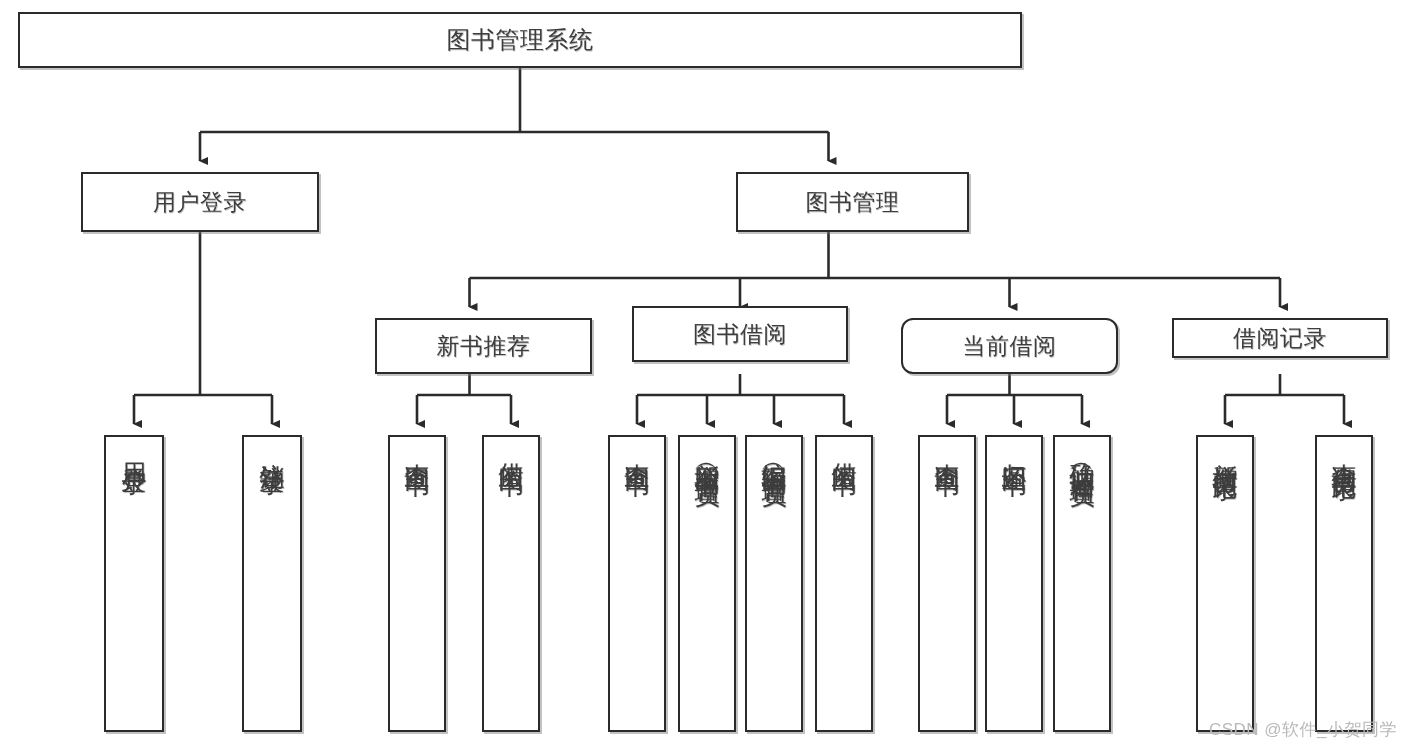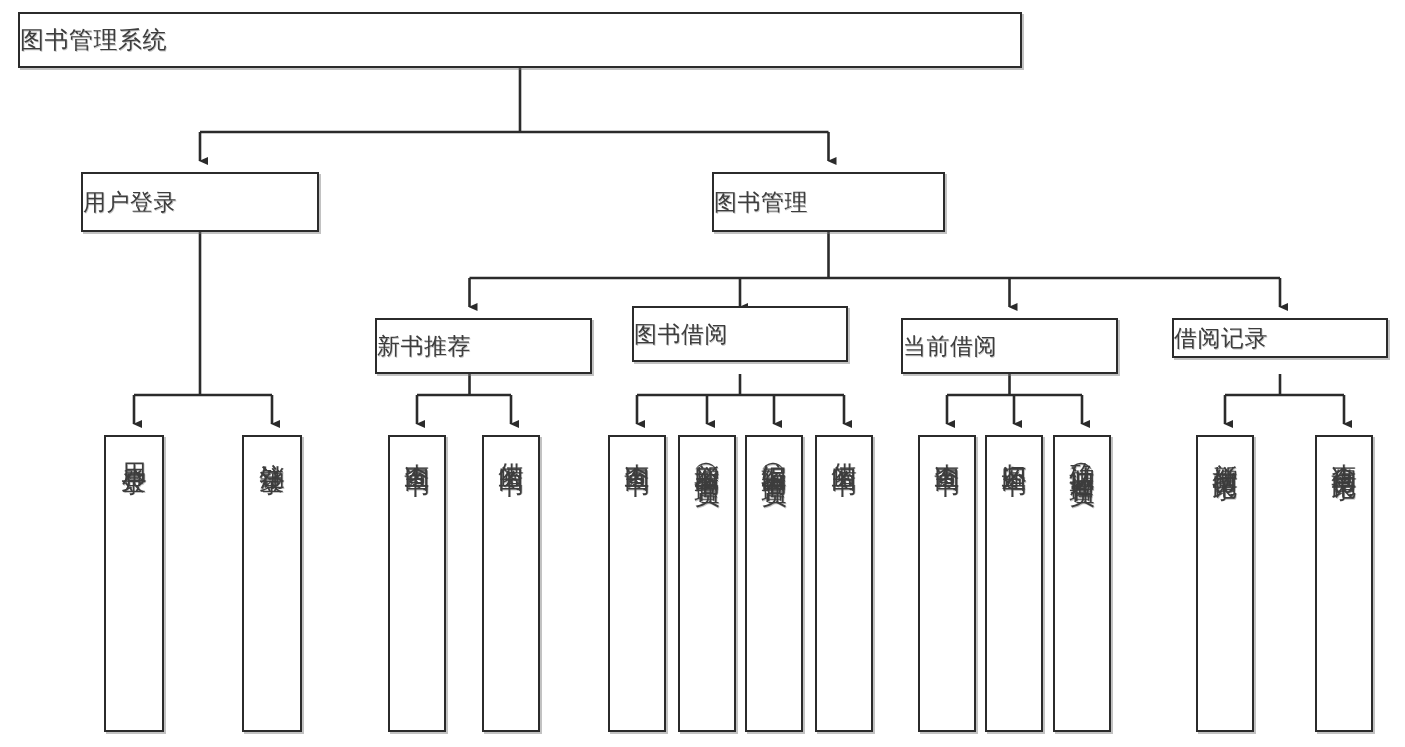--- a/index.html
+++ b/index.html
@@ -32,7 +32,7 @@
     background: #ffffff;
     display: flex;
     align-items: center;
-    justify-content: flex-start;
+    justify-content: center;
     color: #3d3d3d;
     box-shadow: 2px 2px 0 rgba(120,120,120,0.45);
   }

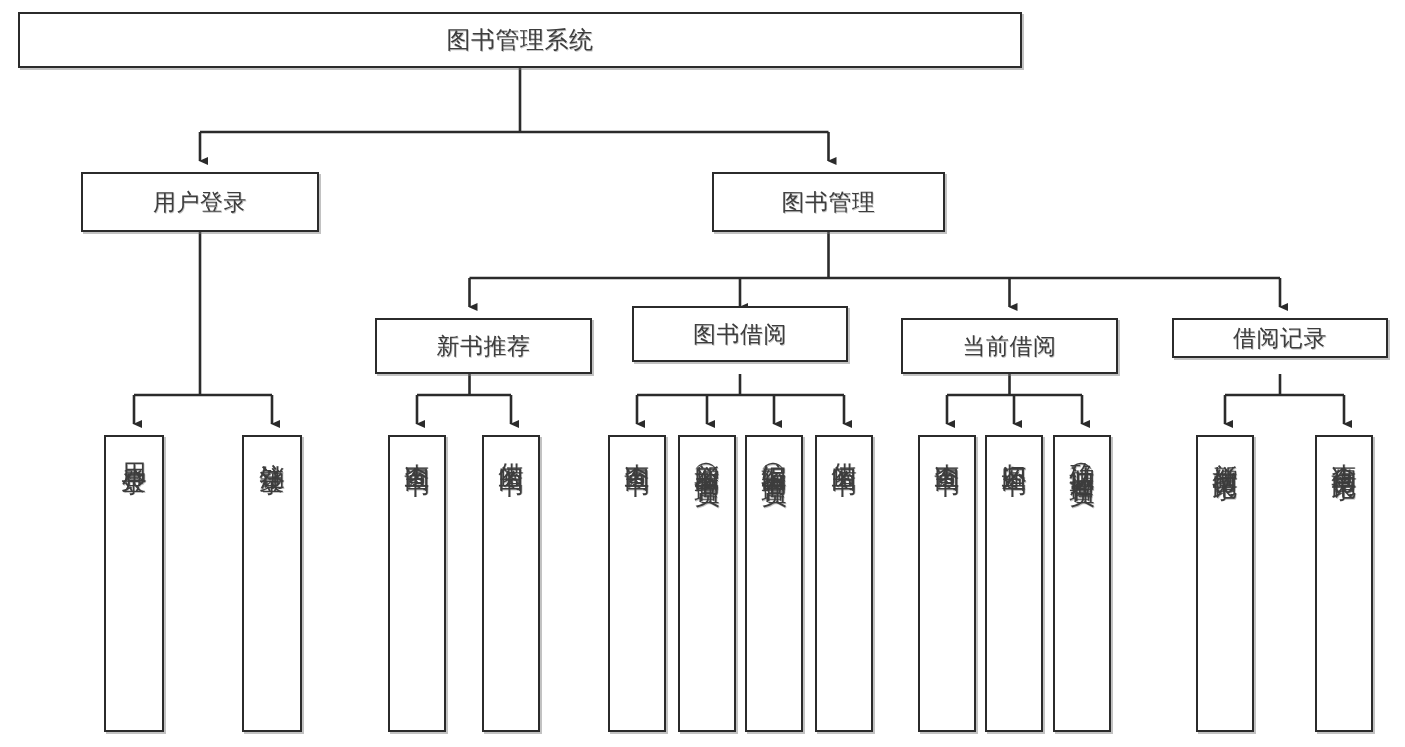--- a/index.html
+++ b/index.html
@@ -128,7 +128,7 @@
       <div class="node horizontal" style="left: 81px; top: 172px; width: 238px; height: 60px;">
         <span class="label">用户登录</span>
       </div>
-      <div class="node horizontal" style="left: 712px; top: 172px; width: 233px; height: 60px;">
+      <div class="node horizontal" style="left: 736px; top: 172px; width: 233px; height: 60px;">
         <span class="label">图书管理</span>
       </div>
       <div class="node horizontal" style="left: 375px; top: 318px; width: 217px; height: 56px;">

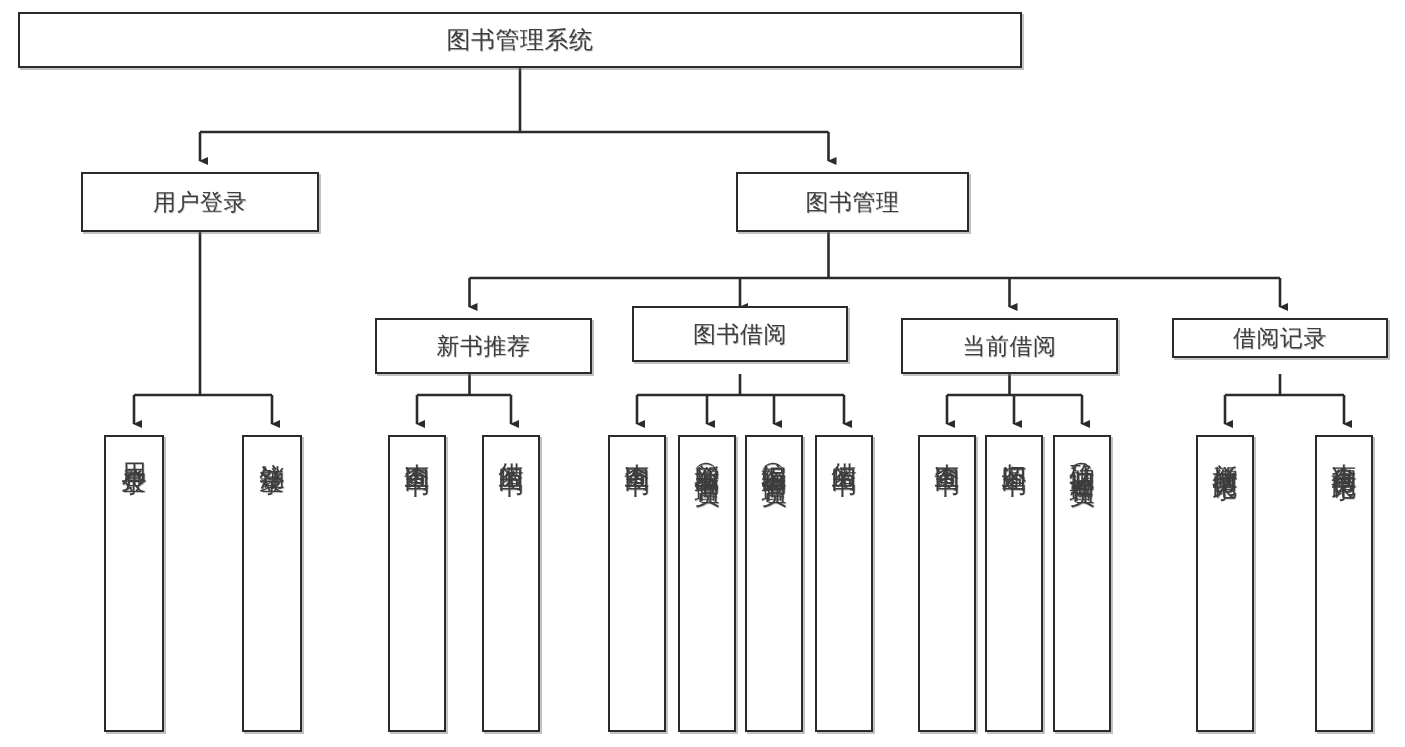--- a/index.html
+++ b/index.html
@@ -137,7 +137,7 @@
       <div class="node horizontal" style="left: 632px; top: 306px; width: 216px; height: 56px;">
         <span class="label">图书借阅</span>
       </div>
-      <div class="node horizontal" style="left: 901px; top: 318px; width: 217px; height: 56px;">
+      <div class="node horizontal" style="left: 901px; top: 318px; width: 217px; height: 56px; border-radius: 12px;">
         <span class="label">当前借阅</span>
       </div>
       <div class="node horizontal" style="left: 1172px; top: 318px; width: 216px; height: 40px;">

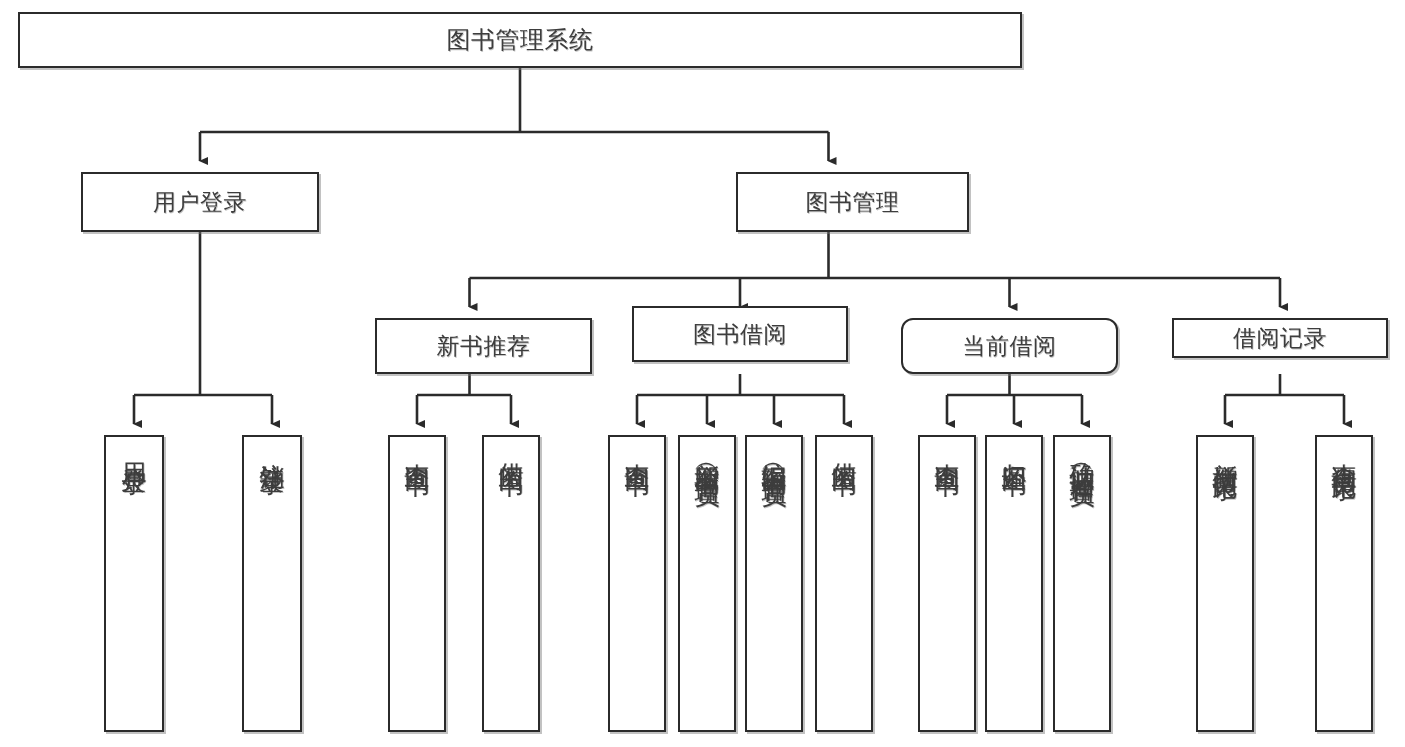--- a/index.html
+++ b/index.html
@@ -184,6 +184,7 @@
       </div>
     </div>
 
+  <div id="watermark">CSDN @软件_小贺同学</div>
 
 </div>
 

